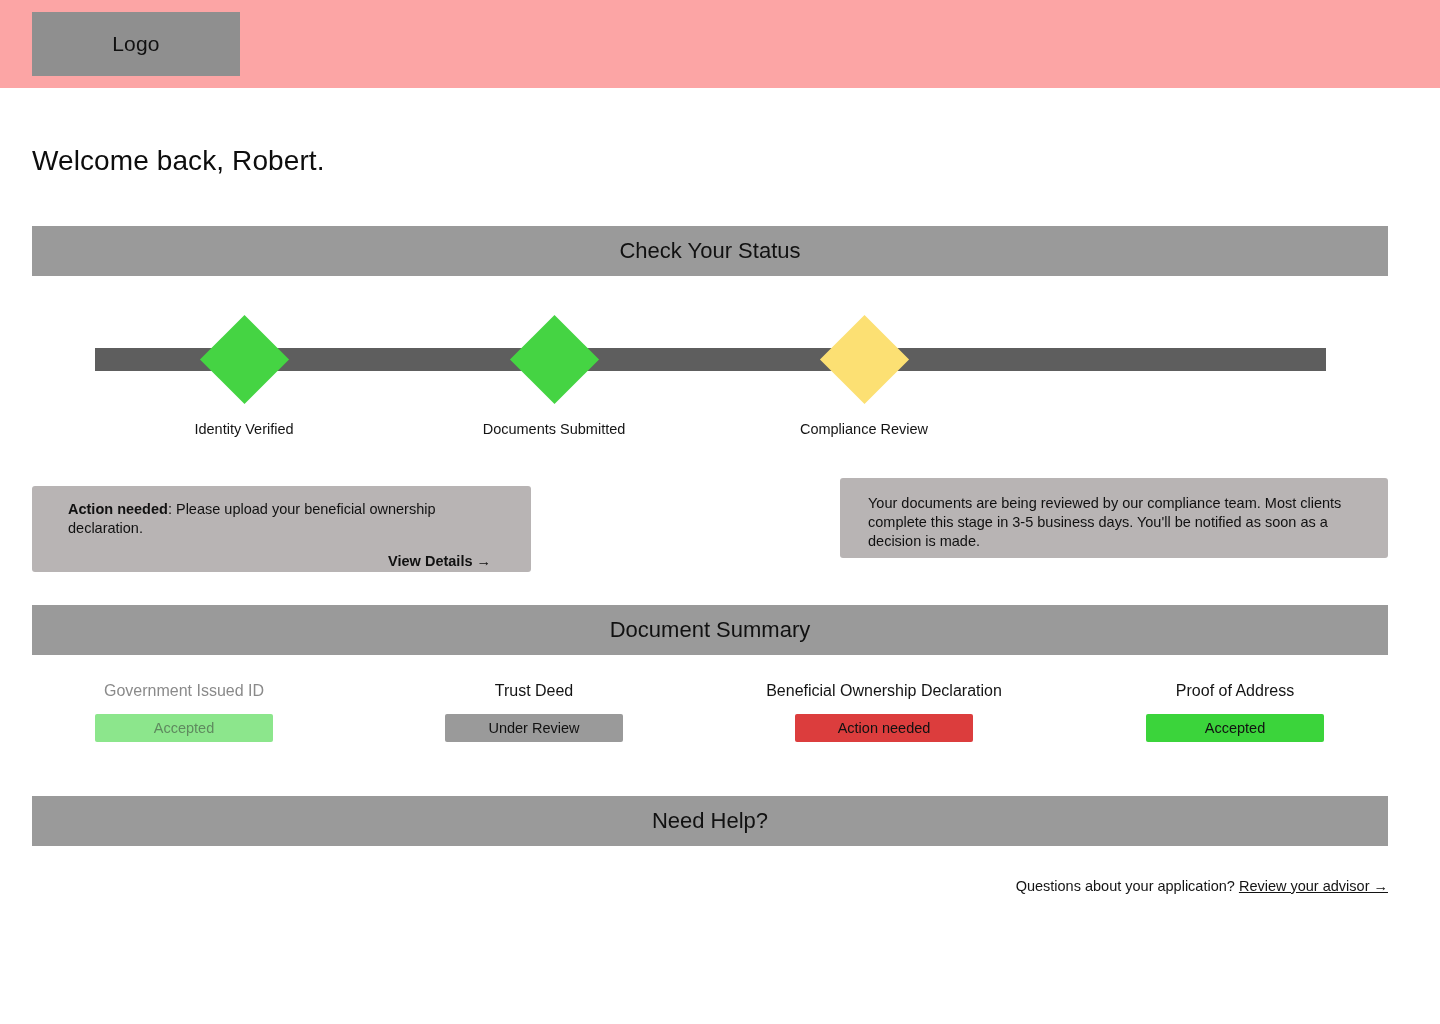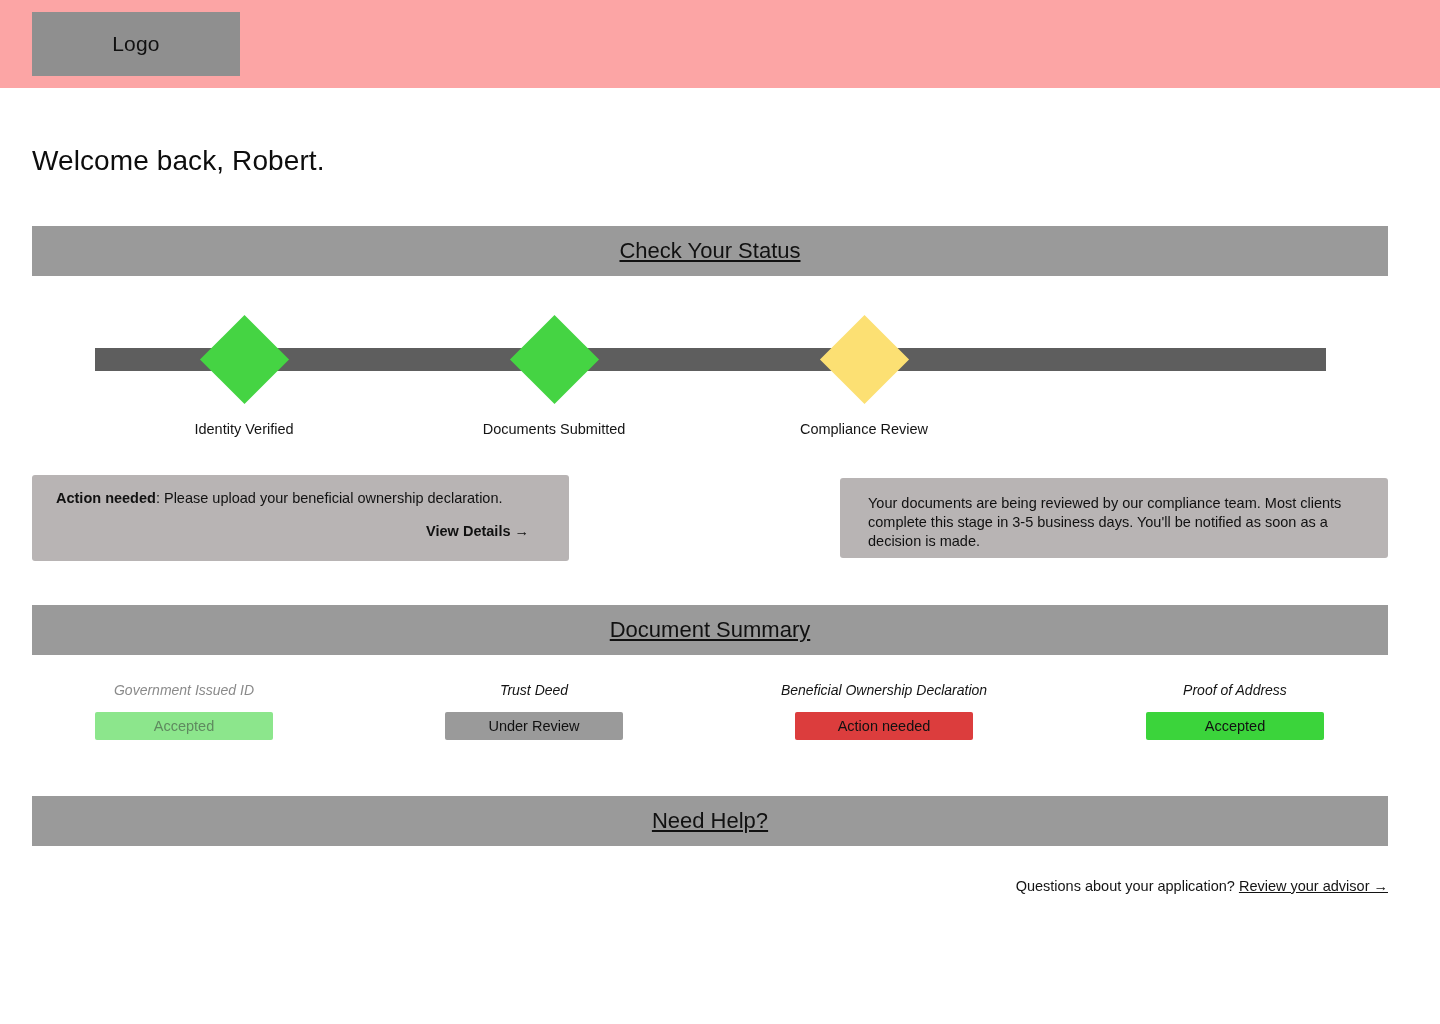--- a/index.html
+++ b/index.html
@@ -63,7 +63,6 @@
     display: flex;
     align-items: center;
     justify-content: center;
-    text-decoration: underline;
   }
   .section-bar-title {
     font-size: 22px;

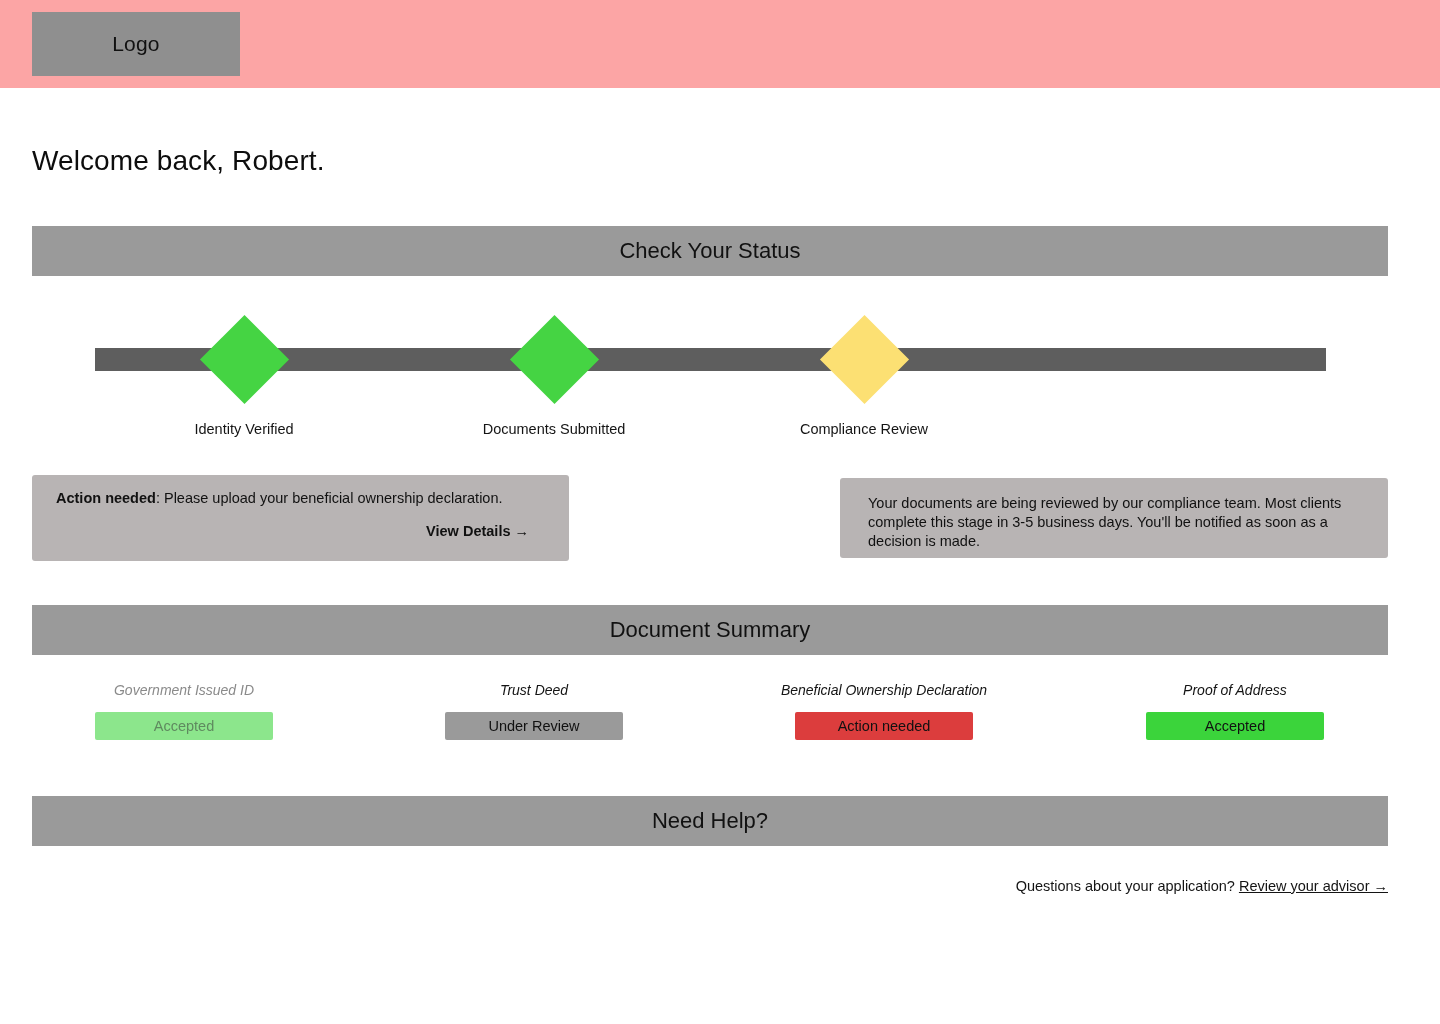--- a/index.html
+++ b/index.html
@@ -122,10 +122,10 @@
   }
   #panel-action {
     left: 32px;
-    top: 475px;
-    width: 537px;
+    top: 486px;
+    width: 499px;
     height: 86px;
-    padding: 14px 18px 0 24px;
+    padding: 14px 18px 0 36px;
   }
   #panel-info {
     left: 840px;

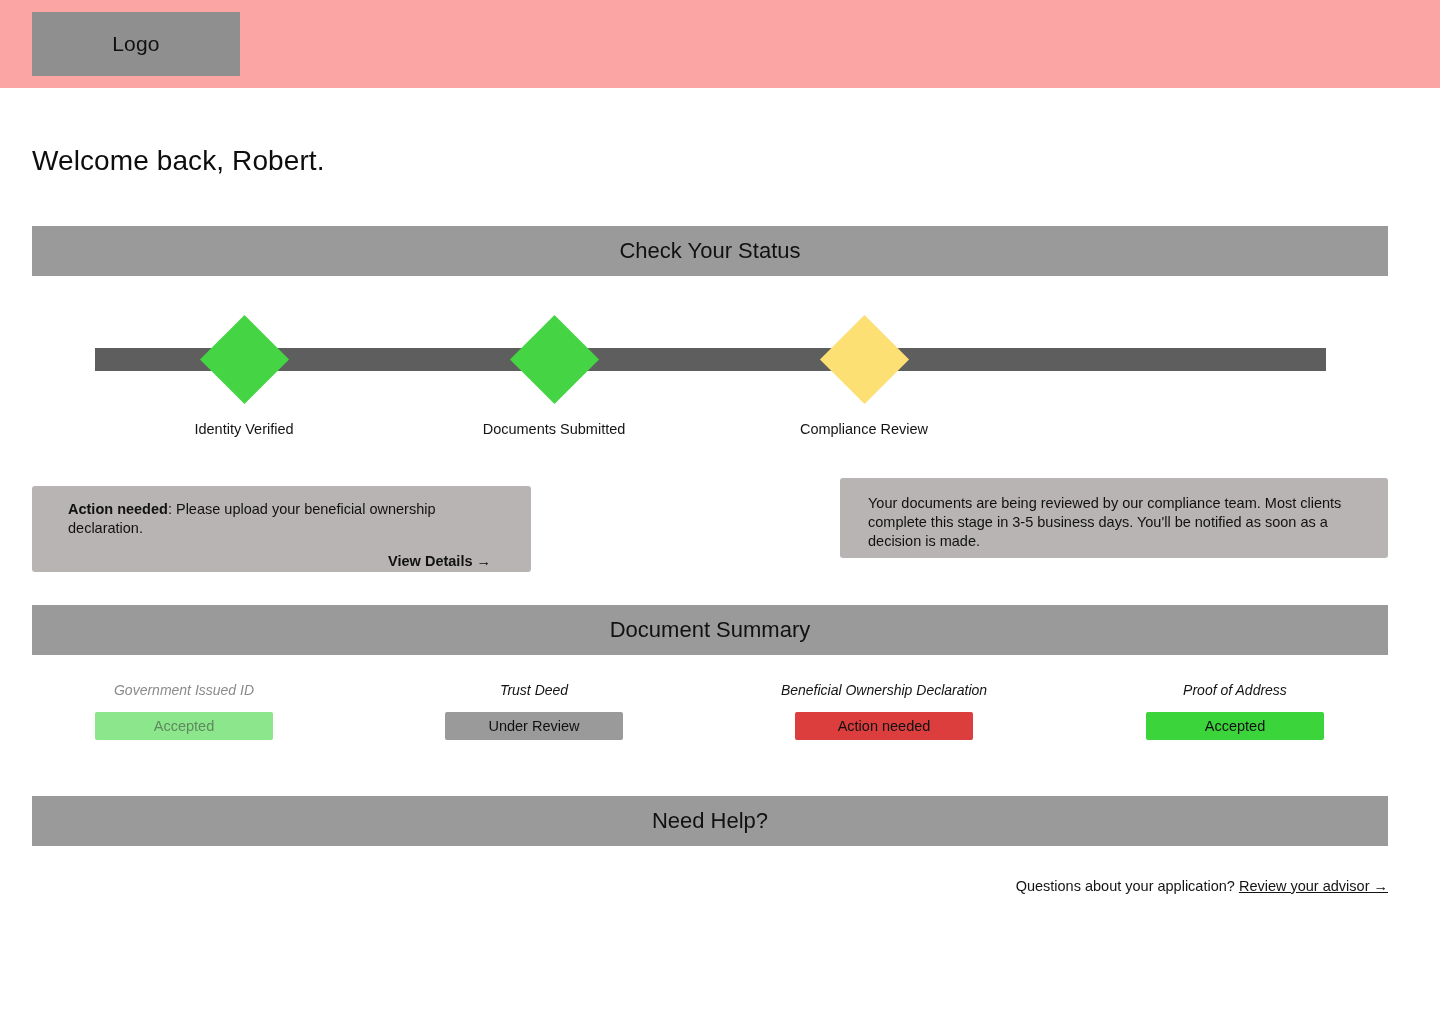--- a/index.html
+++ b/index.html
@@ -169,10 +169,9 @@
     text-align: center;
   }
   .doc-label {
-    font-size: 14px;
+    font-size: 16px;
     color: #141414;
     white-space: nowrap;
-    font-style: italic;
   }
   .doc-label.muted { color: #8a8a8a; }
   .doc-badge {

